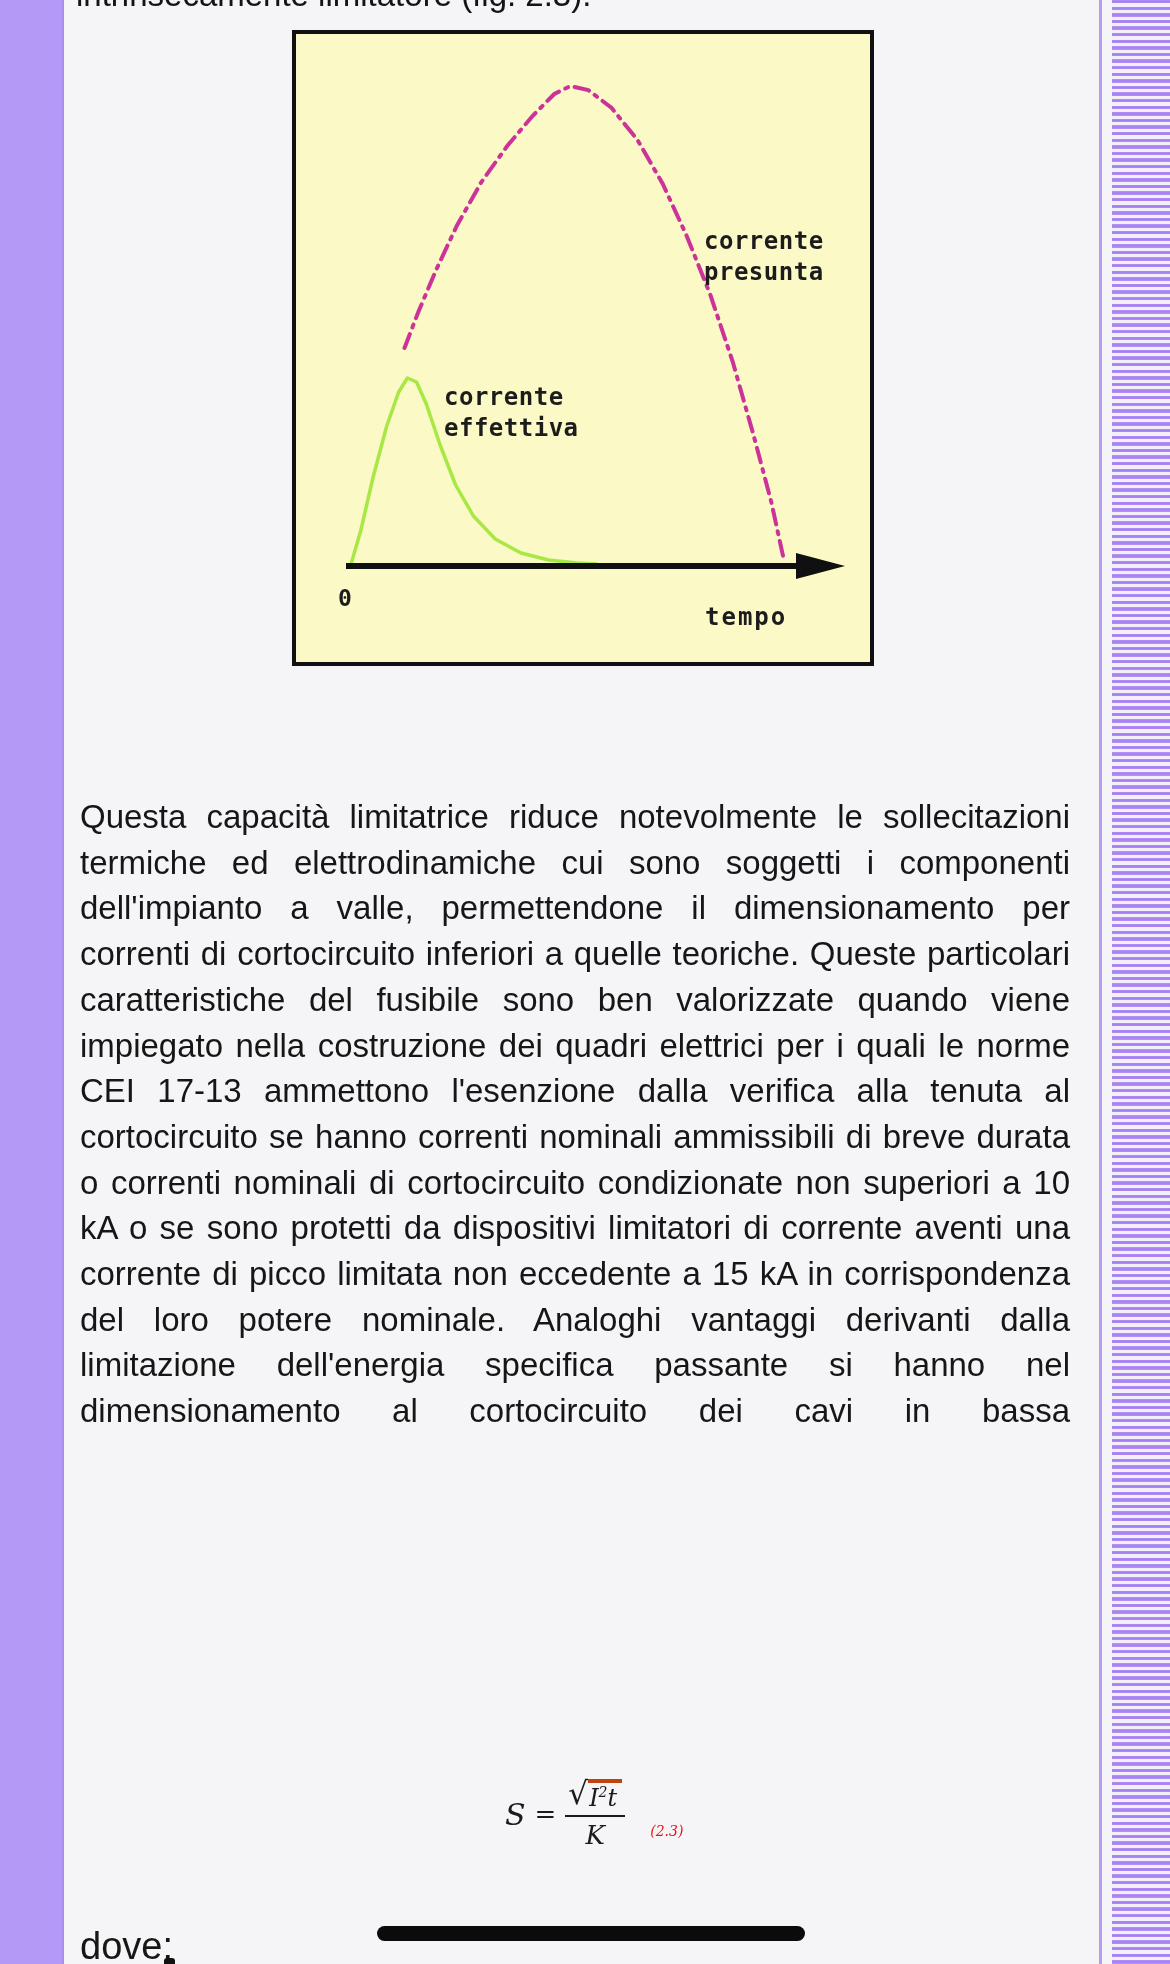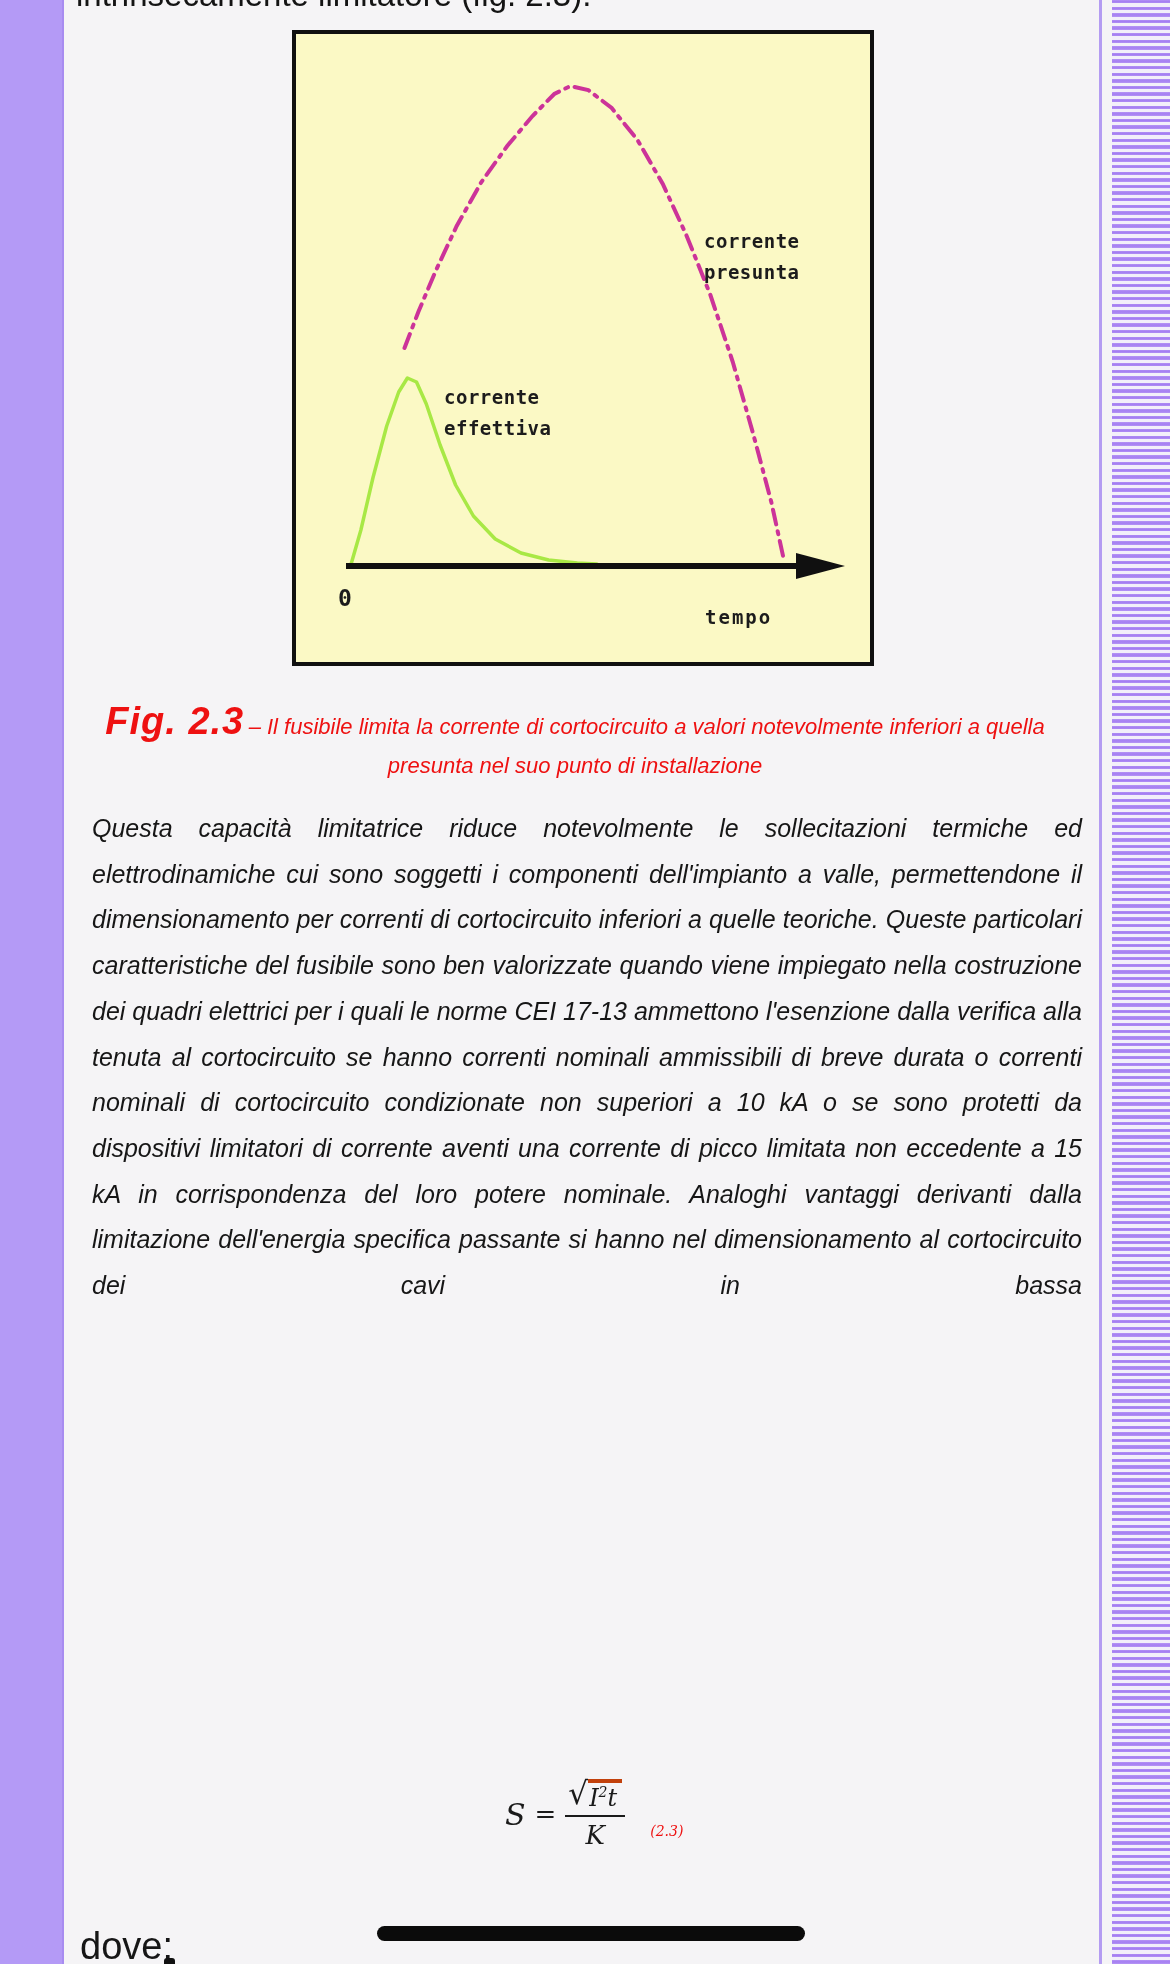--- a/index.html
+++ b/index.html
@@ -24,7 +24,7 @@
     box-sizing:border-box; border:4px solid #101010; background:var(--chart-bg,#fbf9c5);}
   .chart-box svg{position:absolute; left:0; top:0;}
   .chart-label{position:absolute; font-family:"DejaVu Sans Mono", monospace; font-weight:700;
-    color:#1c1c1c; font-size:19px; line-height:31px; letter-spacing:0.5px; white-space:nowrap;}
+    color:#1c1c1c; font-size:24px; line-height:31px; letter-spacing:0.5px; white-space:nowrap;}
   .lbl-presunta{left:408px; top:192px;}
   .lbl-effettiva{left:148px; top:348px;}
   .lbl-zero{left:42px; top:552px; font-size:23px; line-height:24px;}

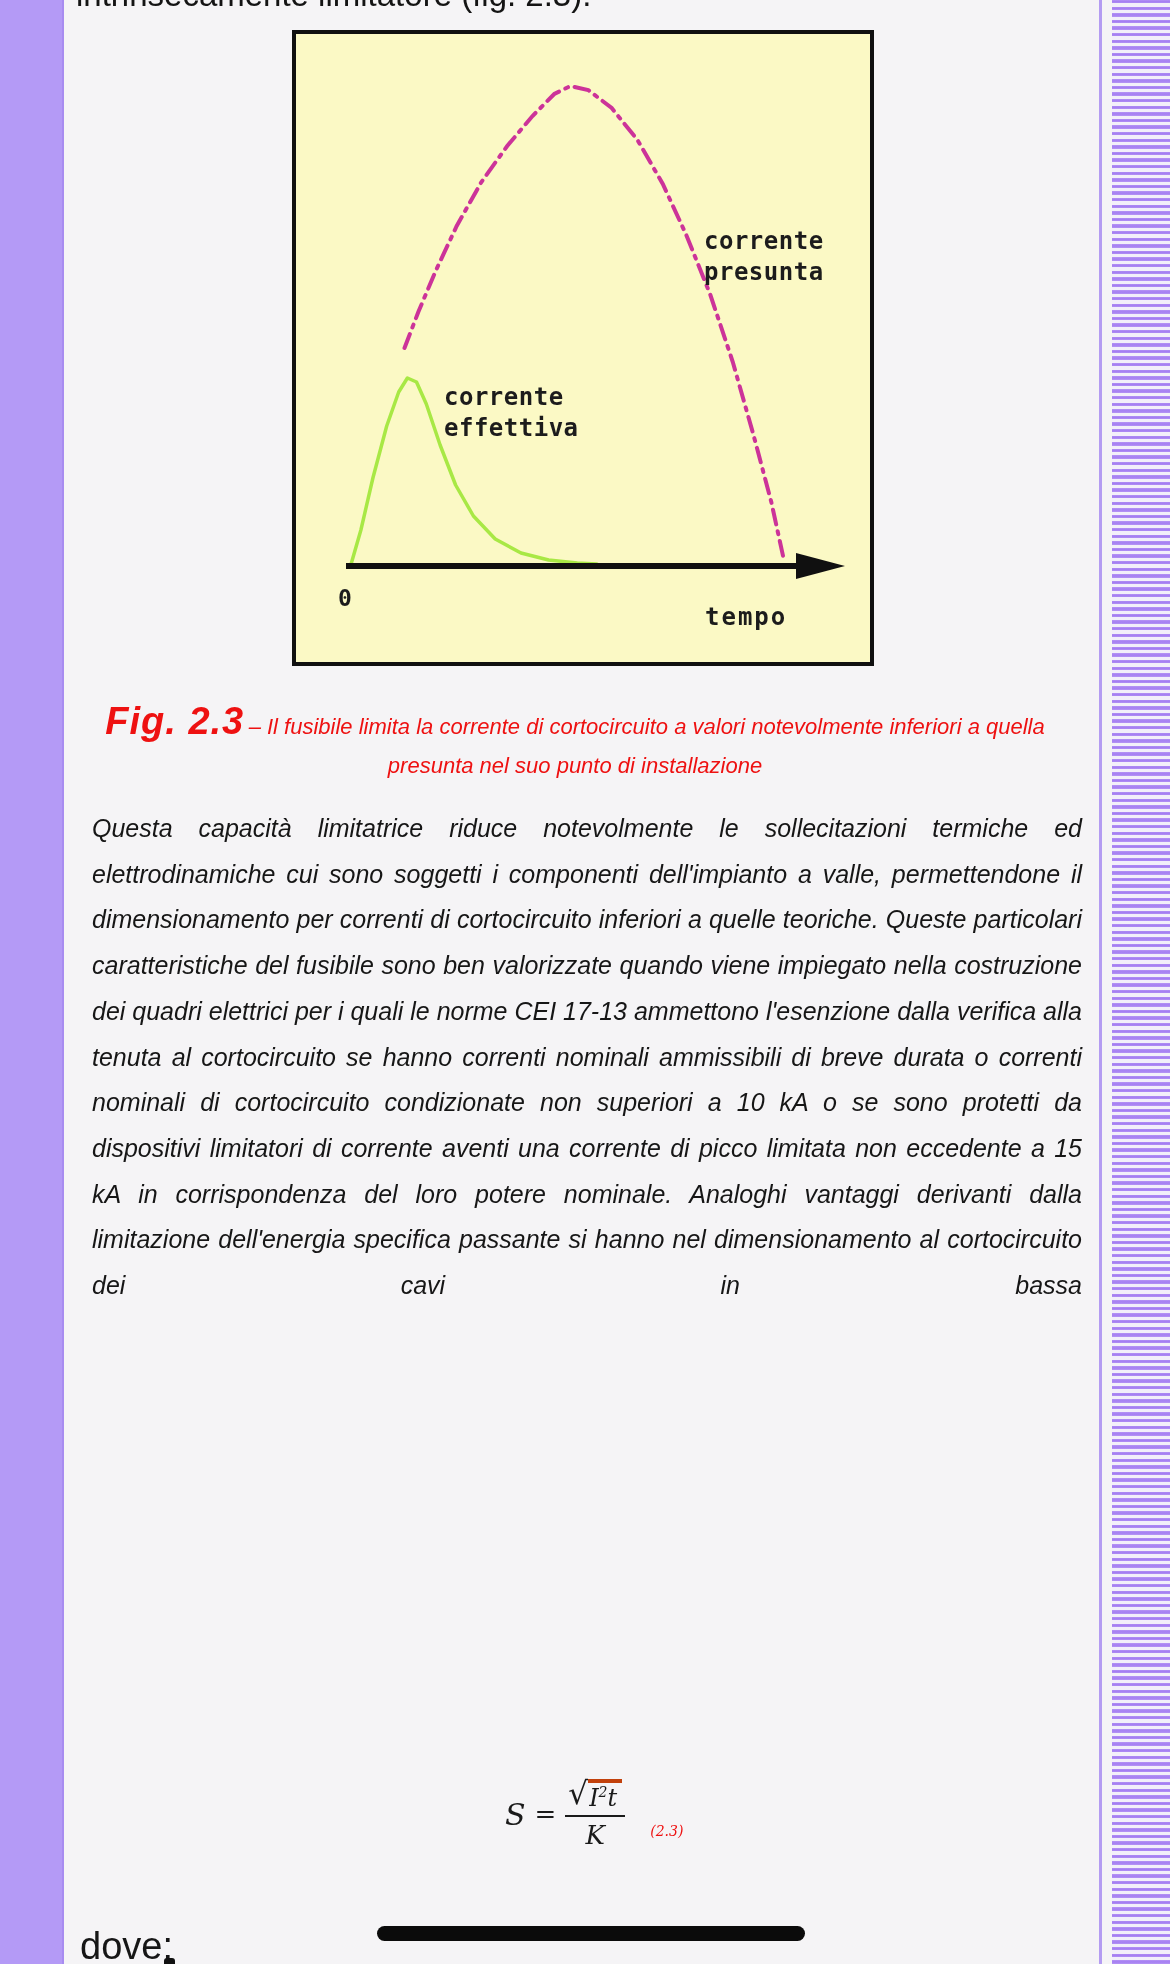--- a/index.html
+++ b/index.html
@@ -97,11 +97,6 @@
     <div class="chart-label lbl-tempo">tempo</div>
   </div>
 
-  <div class="caption">
-    <span class="fig">Fig. 2.3</span>
-    <span class="rest">– Il fusibile limita la corrente di cortocircuito a valori notevolmente inferiori  a quella</span>
-    <div class="line2">presunta nel suo punto di installazione</div>
-  </div>
 
   <p class="para-a">Questa capacità limitatrice riduce notevolmente le sollecitazioni termiche ed elettrodinamiche cui sono soggetti i componenti dell'impianto a valle, permettendone il dimensionamento per correnti di cortocircuito inferiori a quelle teoriche. Queste particolari caratteristiche del fusibile sono ben valorizzate quando viene impiegato nella costruzione dei quadri elettrici per i quali le norme CEI 17-13 ammettono l'esenzione dalla verifica alla tenuta al cortocircuito se hanno correnti nominali ammissibili di breve durata o correnti nominali di cortocircuito condizionate non superiori a 10 kA  o se sono protetti da dispositivi limitatori di corrente aventi una corrente di picco limitata non eccedente a 15 kA in corrispondenza del loro potere nominale.  Analoghi vantaggi derivanti dalla limitazione dell'energia specifica passante si hanno nel dimensionamento al cortocircuito  dei cavi in bassa</p>
 

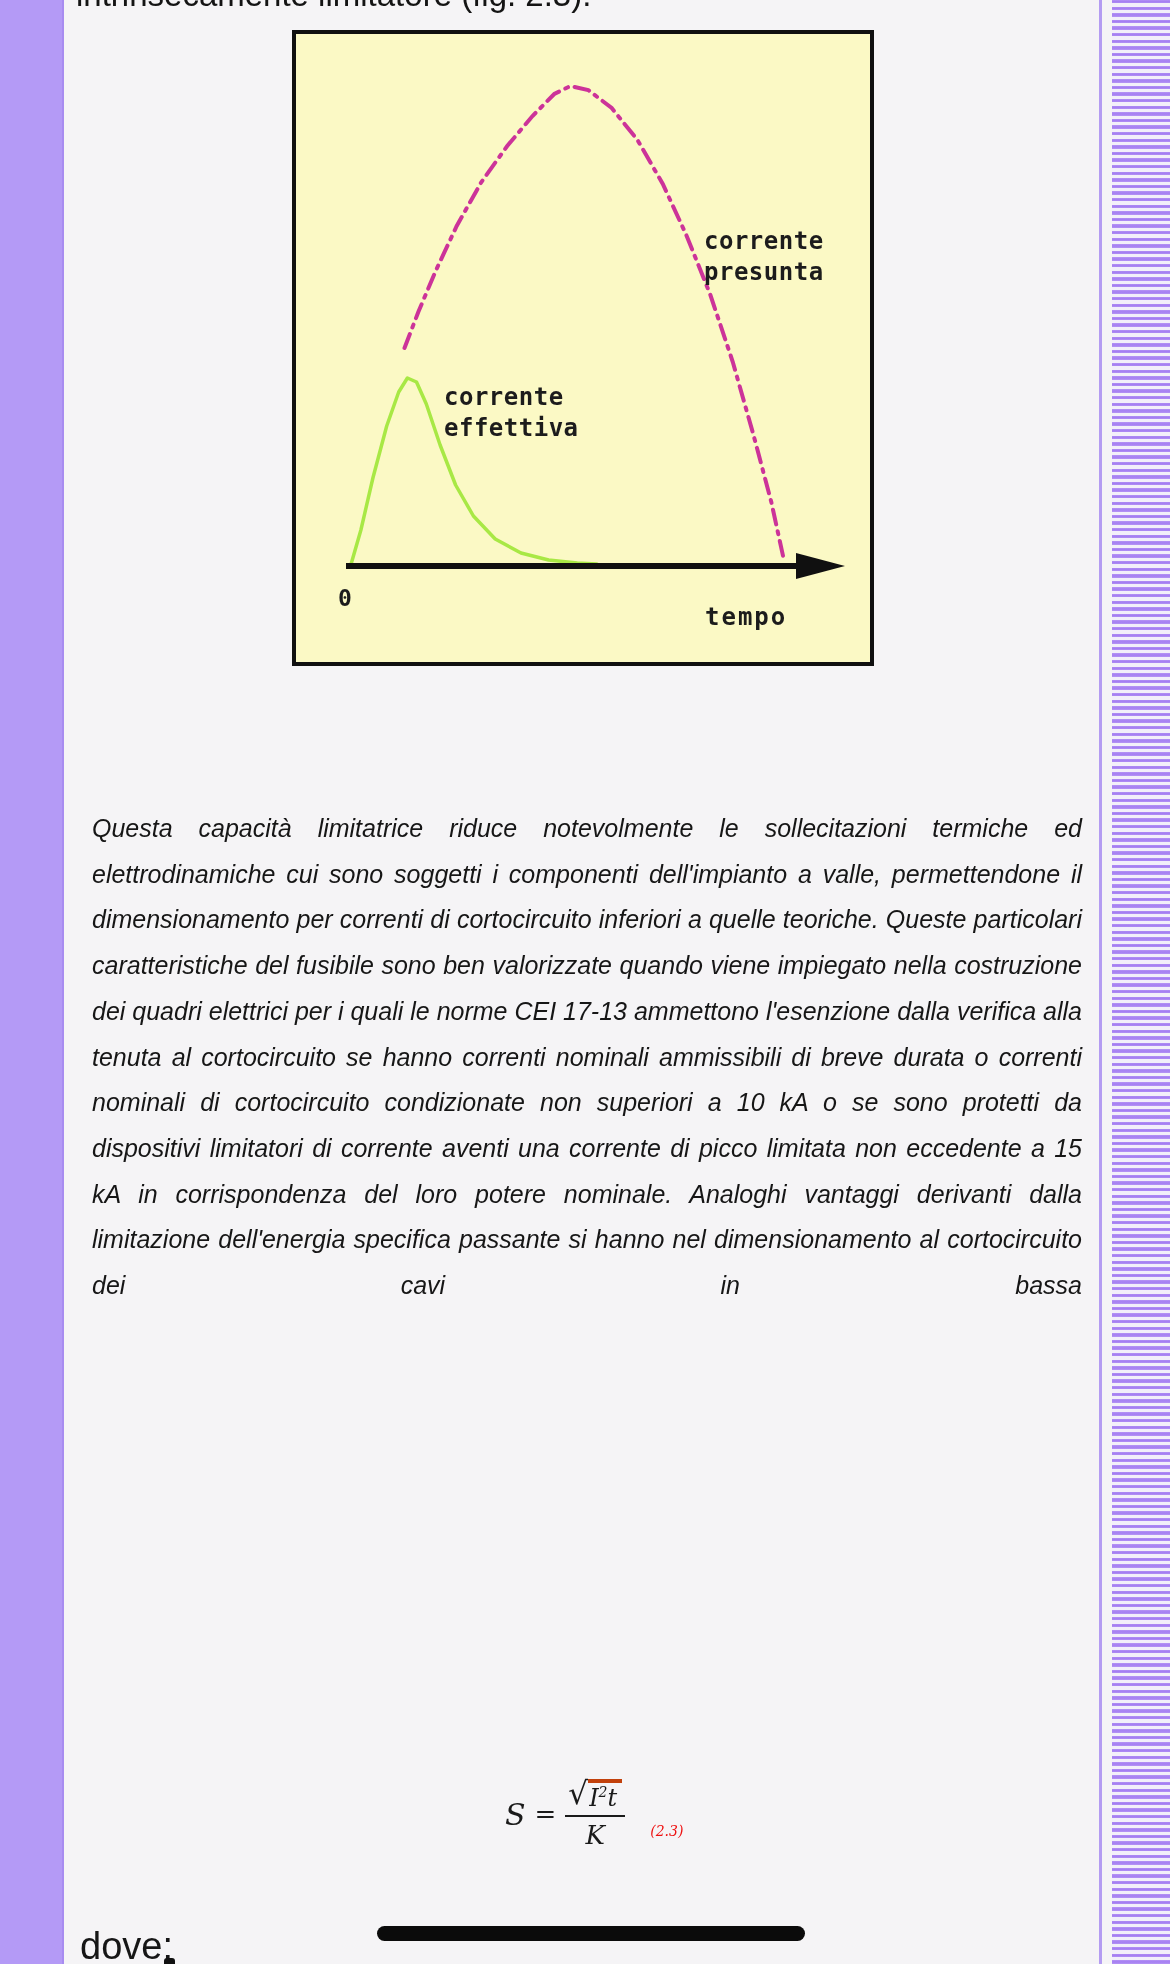--- a/index.html
+++ b/index.html
@@ -38,9 +38,9 @@
   .caption .line2{font-size:22px; margin-top:10px;}
 
   
-  .para-a{position:absolute; left:80px; top:794px; width:990px; margin:12px;
-    font-size:25px; line-height:45.7px; color:#161616;
-    text-align:justify; text-align-last:justify;font-style:italic;}
+  .para-a{position:absolute; left:80px; top:794px; width:990px; margin:0;
+    font-size:33px; line-height:45.7px; color:#161616;
+    text-align:justify; text-align-last:justify;}
   .para-b{position:absolute; left:80px; top:1522px; width:990px; margin:0;
     font-size:33px; line-height:61px; color:#161616; text-align:justify;}
   .para-b .blue{color:var(--blue,#1c1ce0);}

